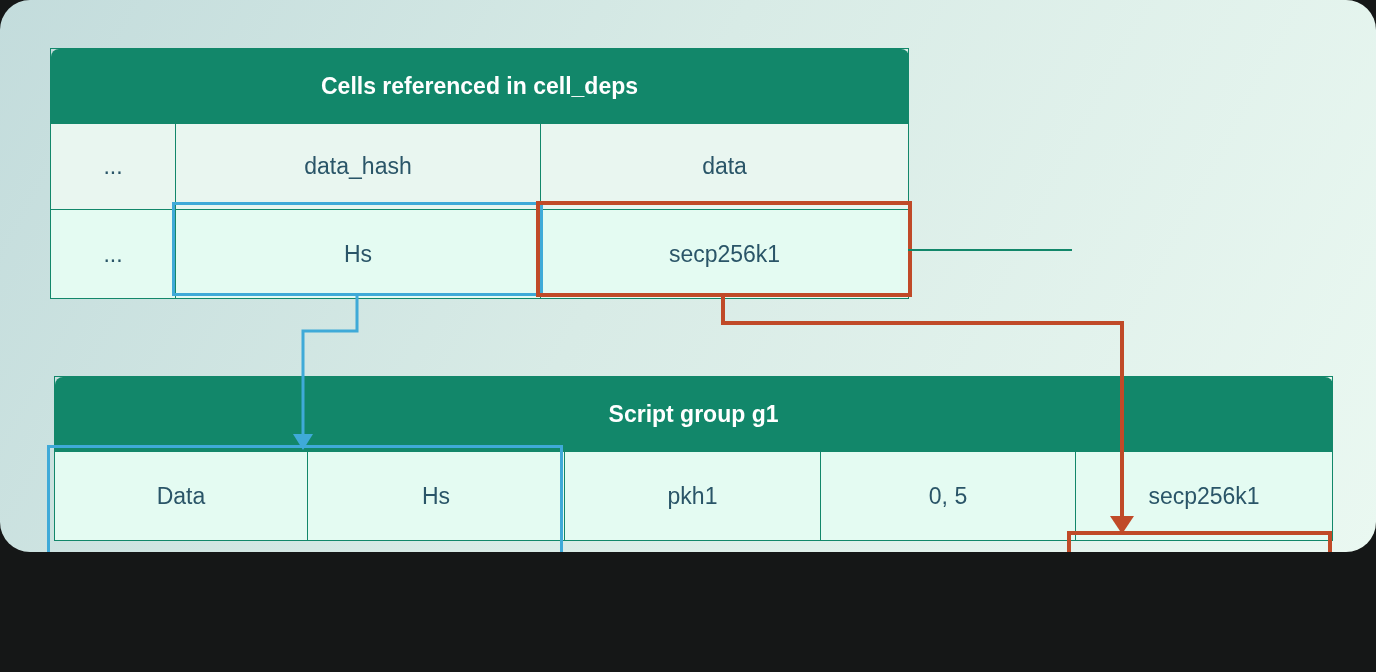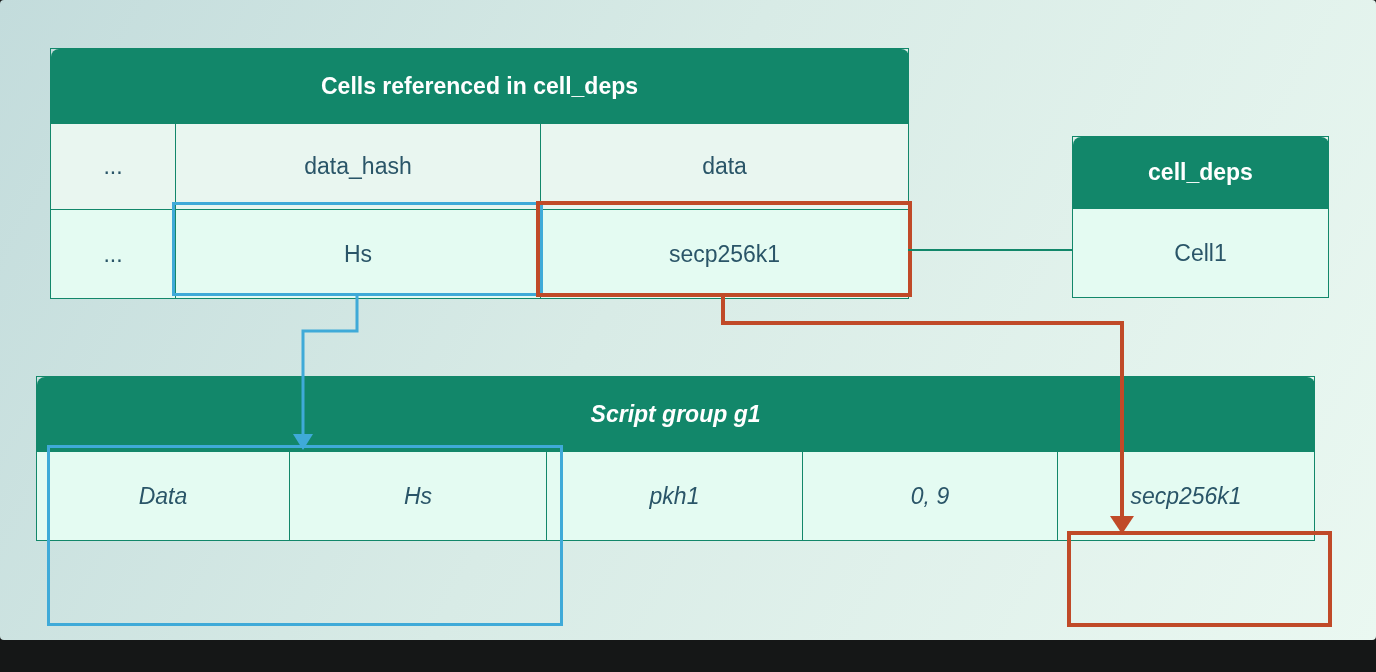--- a/index.html
+++ b/index.html
@@ -15,8 +15,8 @@
   body{font-family:"Liberation Sans",sans-serif;}
   .canvas{
     position:relative;
-    width:1376px;height:640px;
-    border-radius:4px;
+    width:1376px;height:552px;
+    border-radius:30px;
     overflow:hidden;
     background:linear-gradient(118deg,#c3dcdc 0%,#d8ebe6 45%,#eaf8f1 100%);
   }

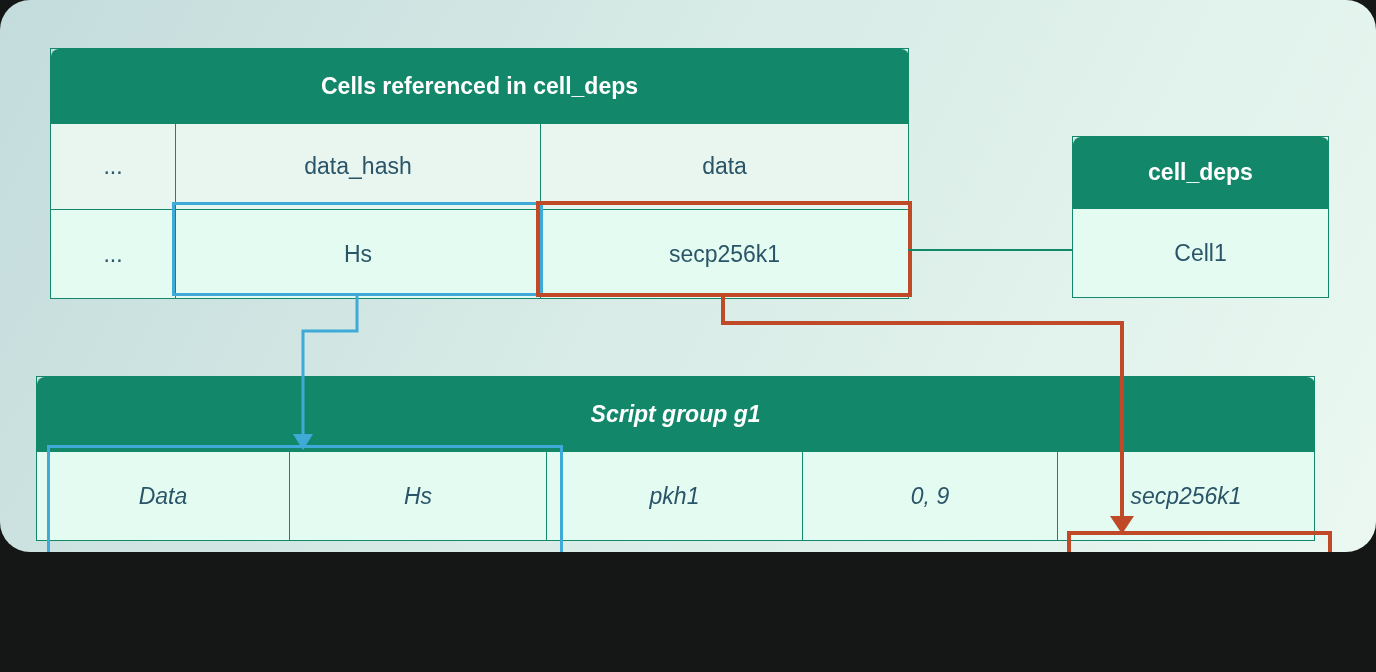--- a/index.html
+++ b/index.html
@@ -107,21 +107,6 @@
     </tbody>
   </table>
 
-  <table class="tbl" id="tbl-cell-deps">
-    <colgroup>
-        <col style="width:256px">
-      </colgroup>
-    <thead>
-      <tr>
-        <th class="title">cell_deps</th>
-      </tr>
-    </thead>
-    <tbody>
-      <tr class="values">
-        <td>Cell1</td>
-      </tr>
-    </tbody>
-  </table>
 
   <table class="tbl" id="tbl-script-group">
     <colgroup>

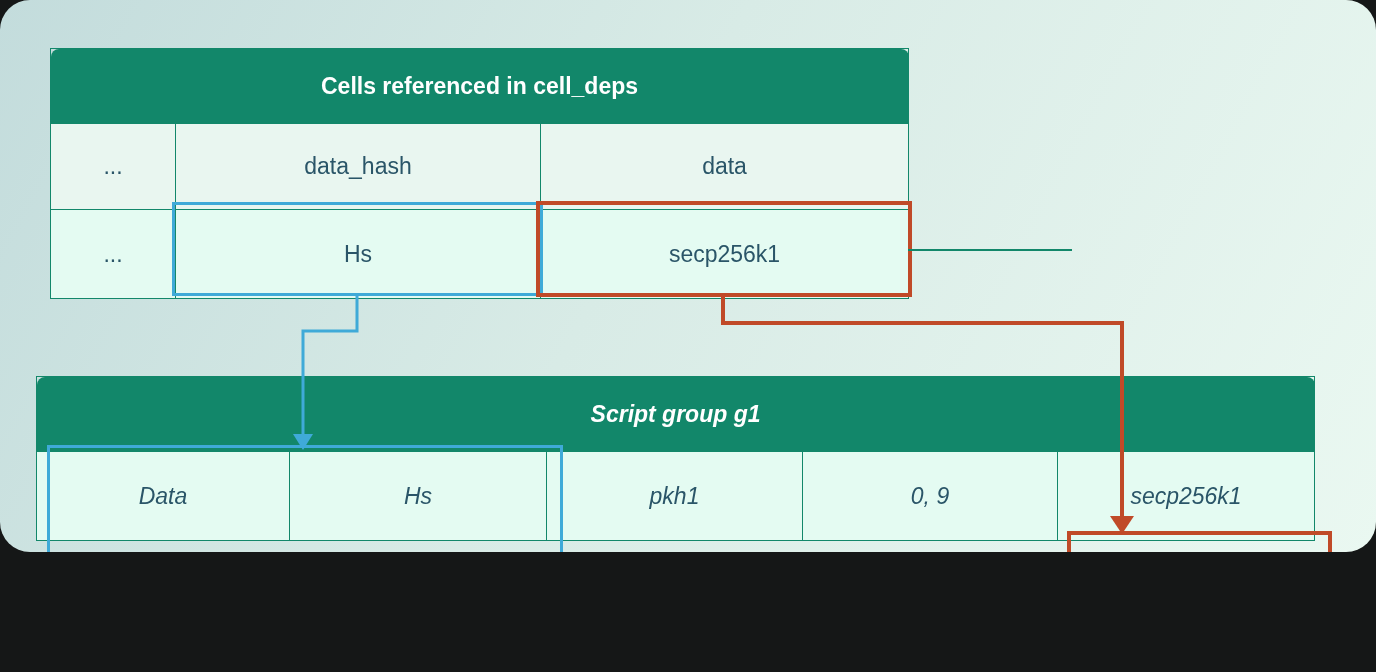--- a/index.html
+++ b/index.html
@@ -54,7 +54,7 @@
   #tbl-cell-deps th.title{height:69px;}
   #tbl-cell-deps tr.values td{height:88px;}
   
-  #tbl-script-group{left:36px;top:376px;width:1278px;font-style:italic;}
+  #tbl-script-group{left:54px;top:376px;width:1278px;}
   #tbl-script-group th.title{height:72px;}
   #tbl-script-group tr.labels td{height:87px;}
   #tbl-script-group tr.values td{height:88px;}

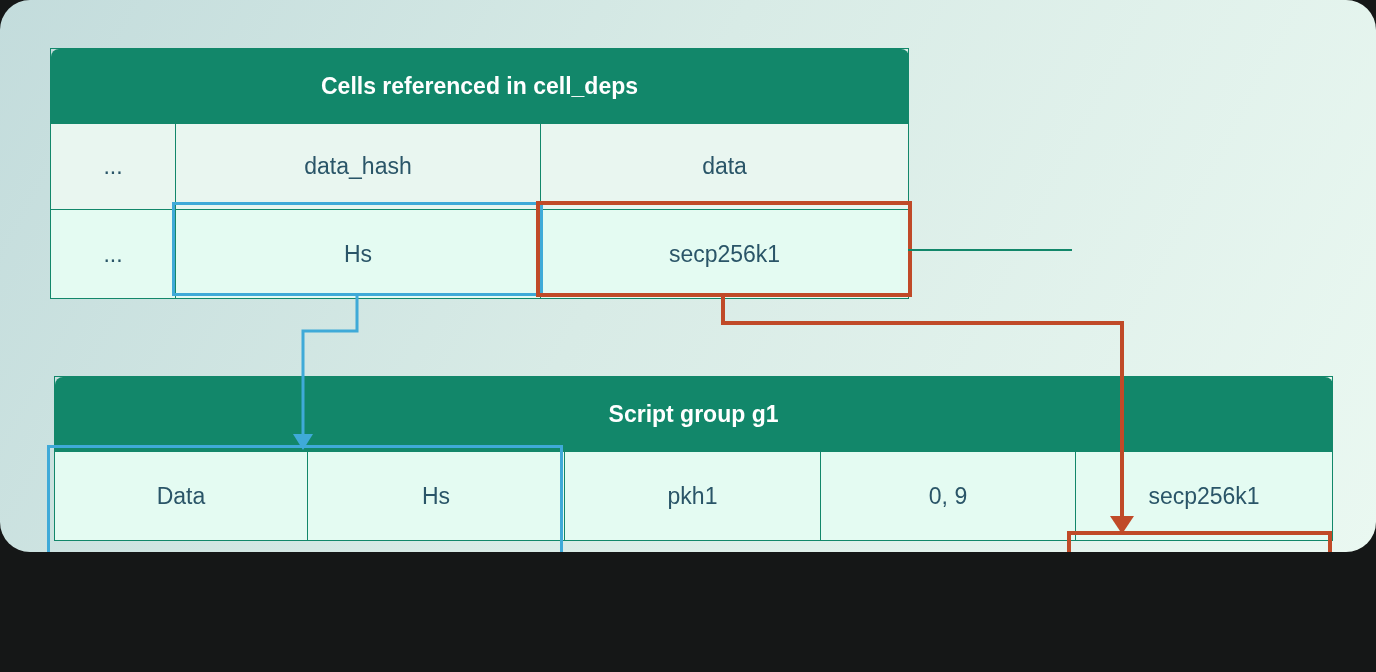--- a/index.html
+++ b/index.html
@@ -126,7 +126,7 @@
         <td>Data</td>
         <td>Hs</td>
         <td>pkh1</td>
-        <td>0, 9</td>
+        <td>0, 5</td>
         <td>secp256k1</td>
       </tr>
     </tbody>

